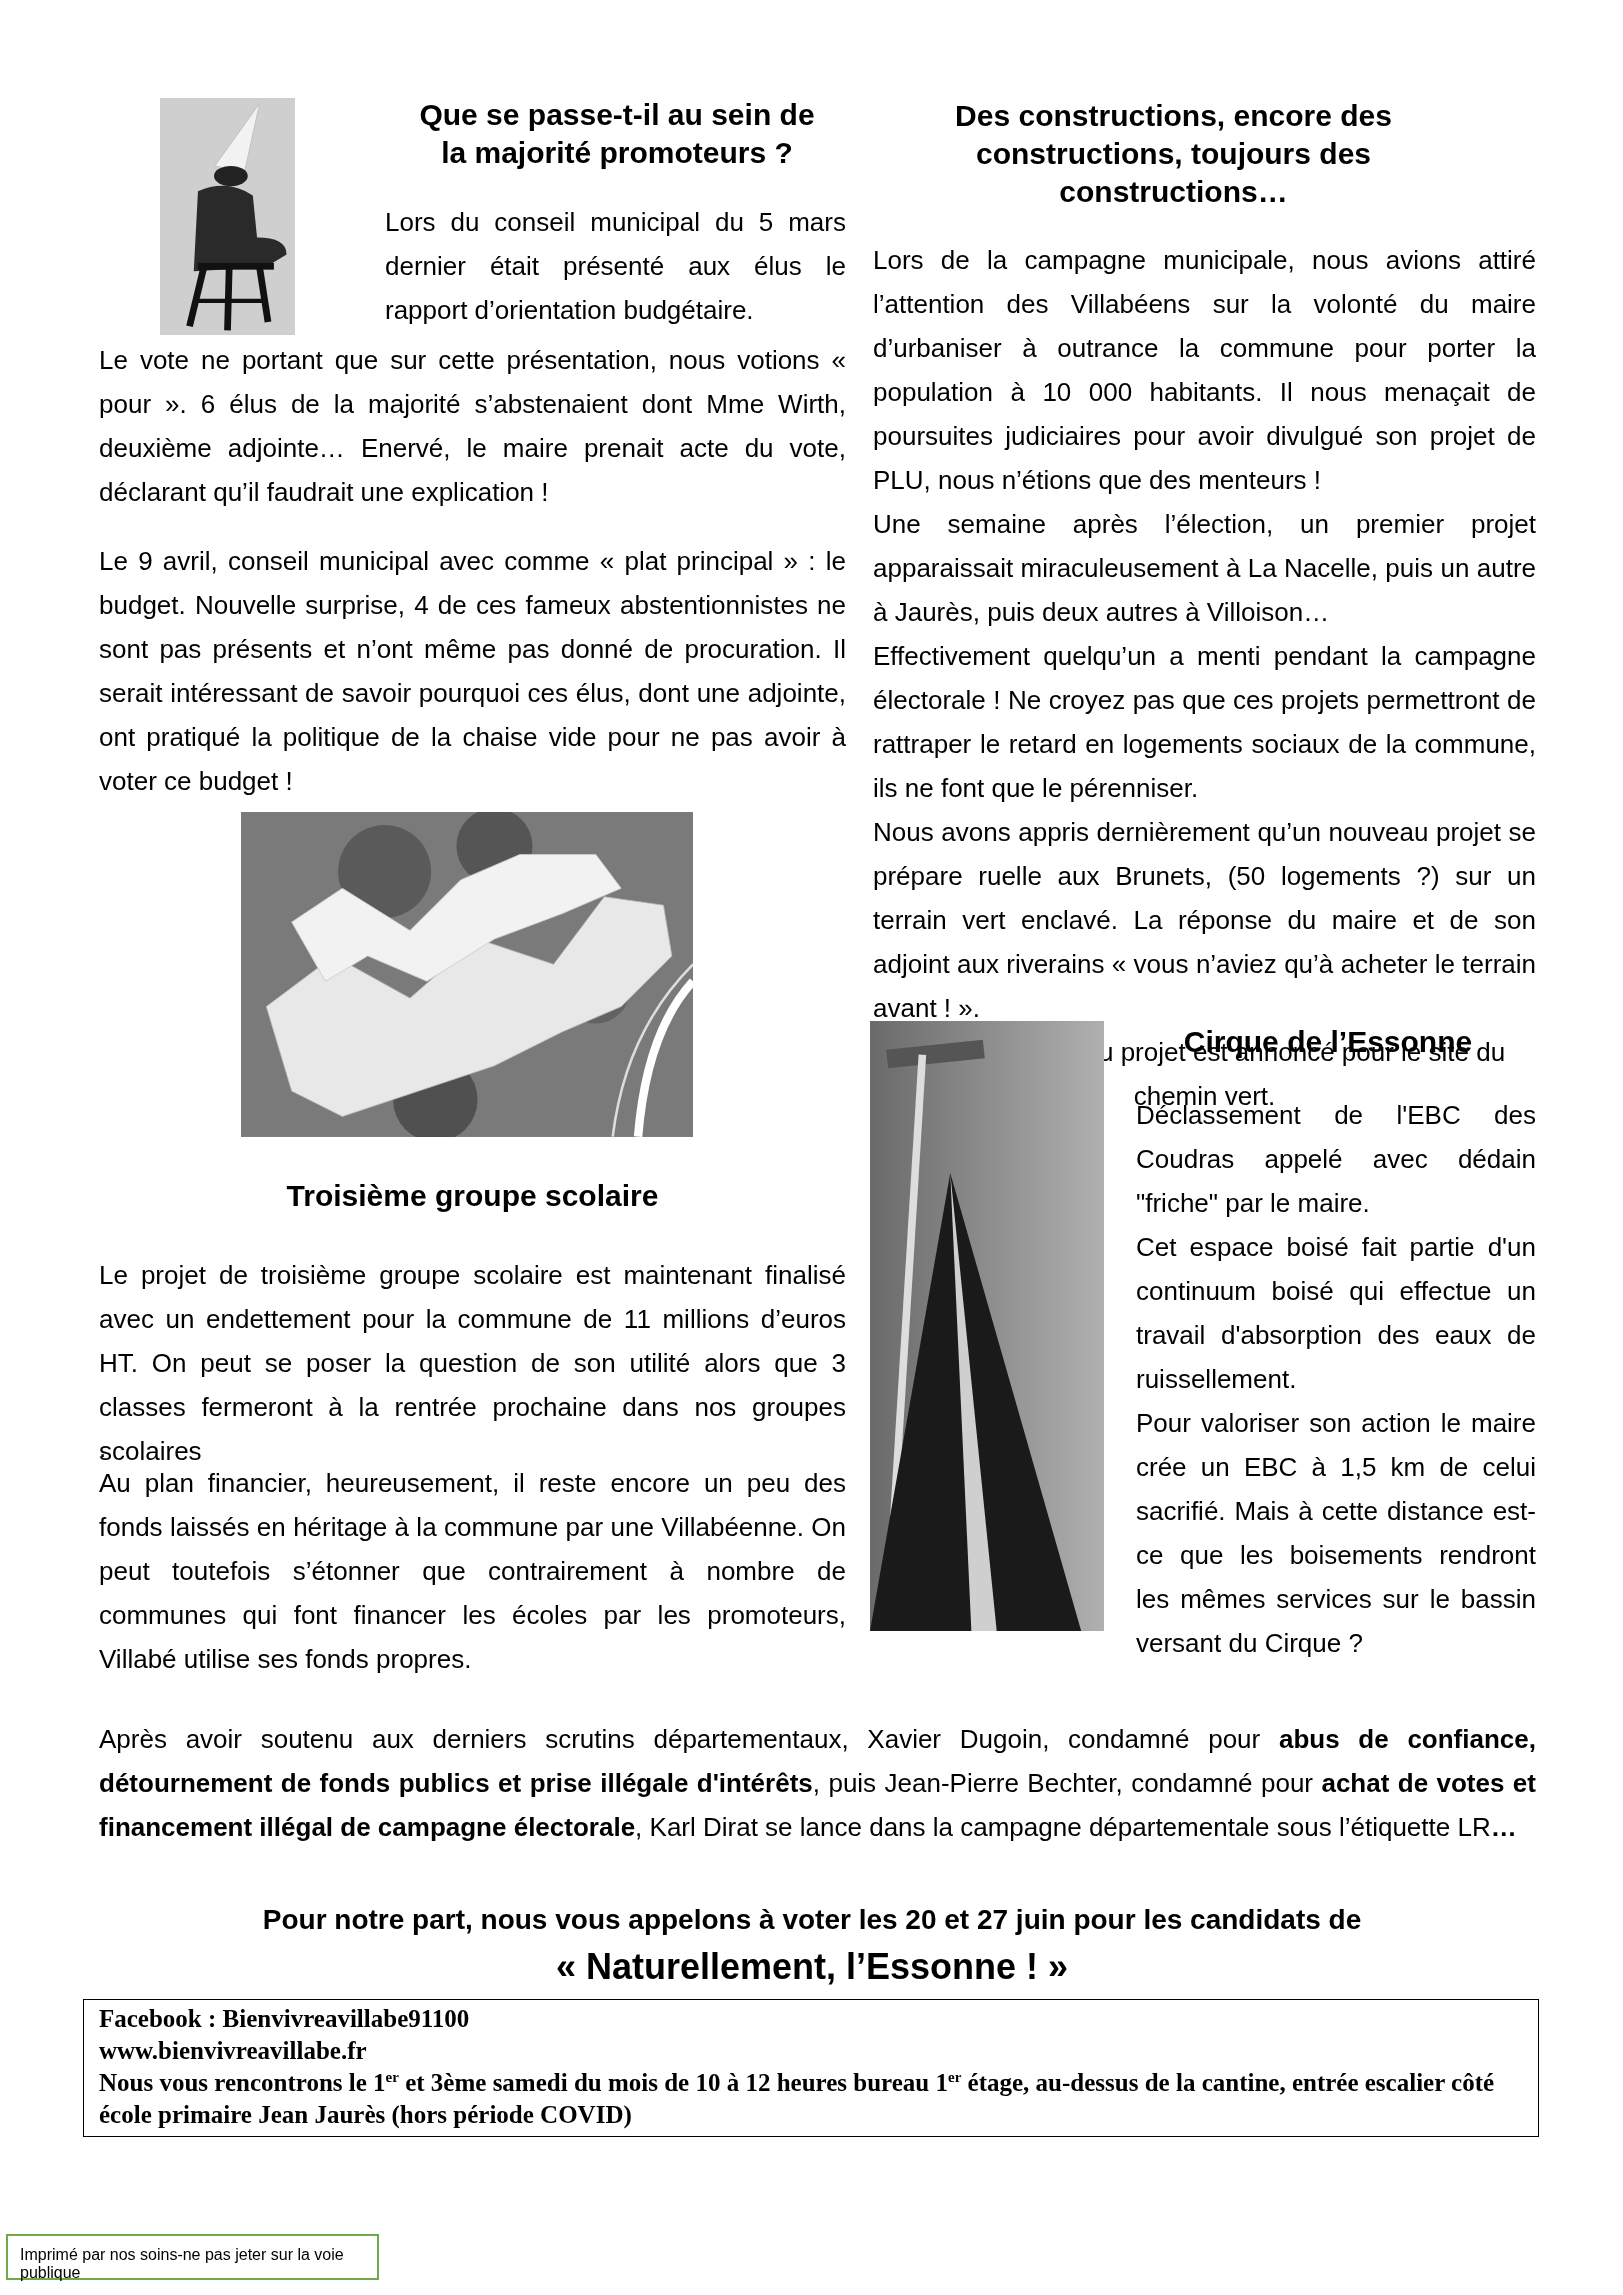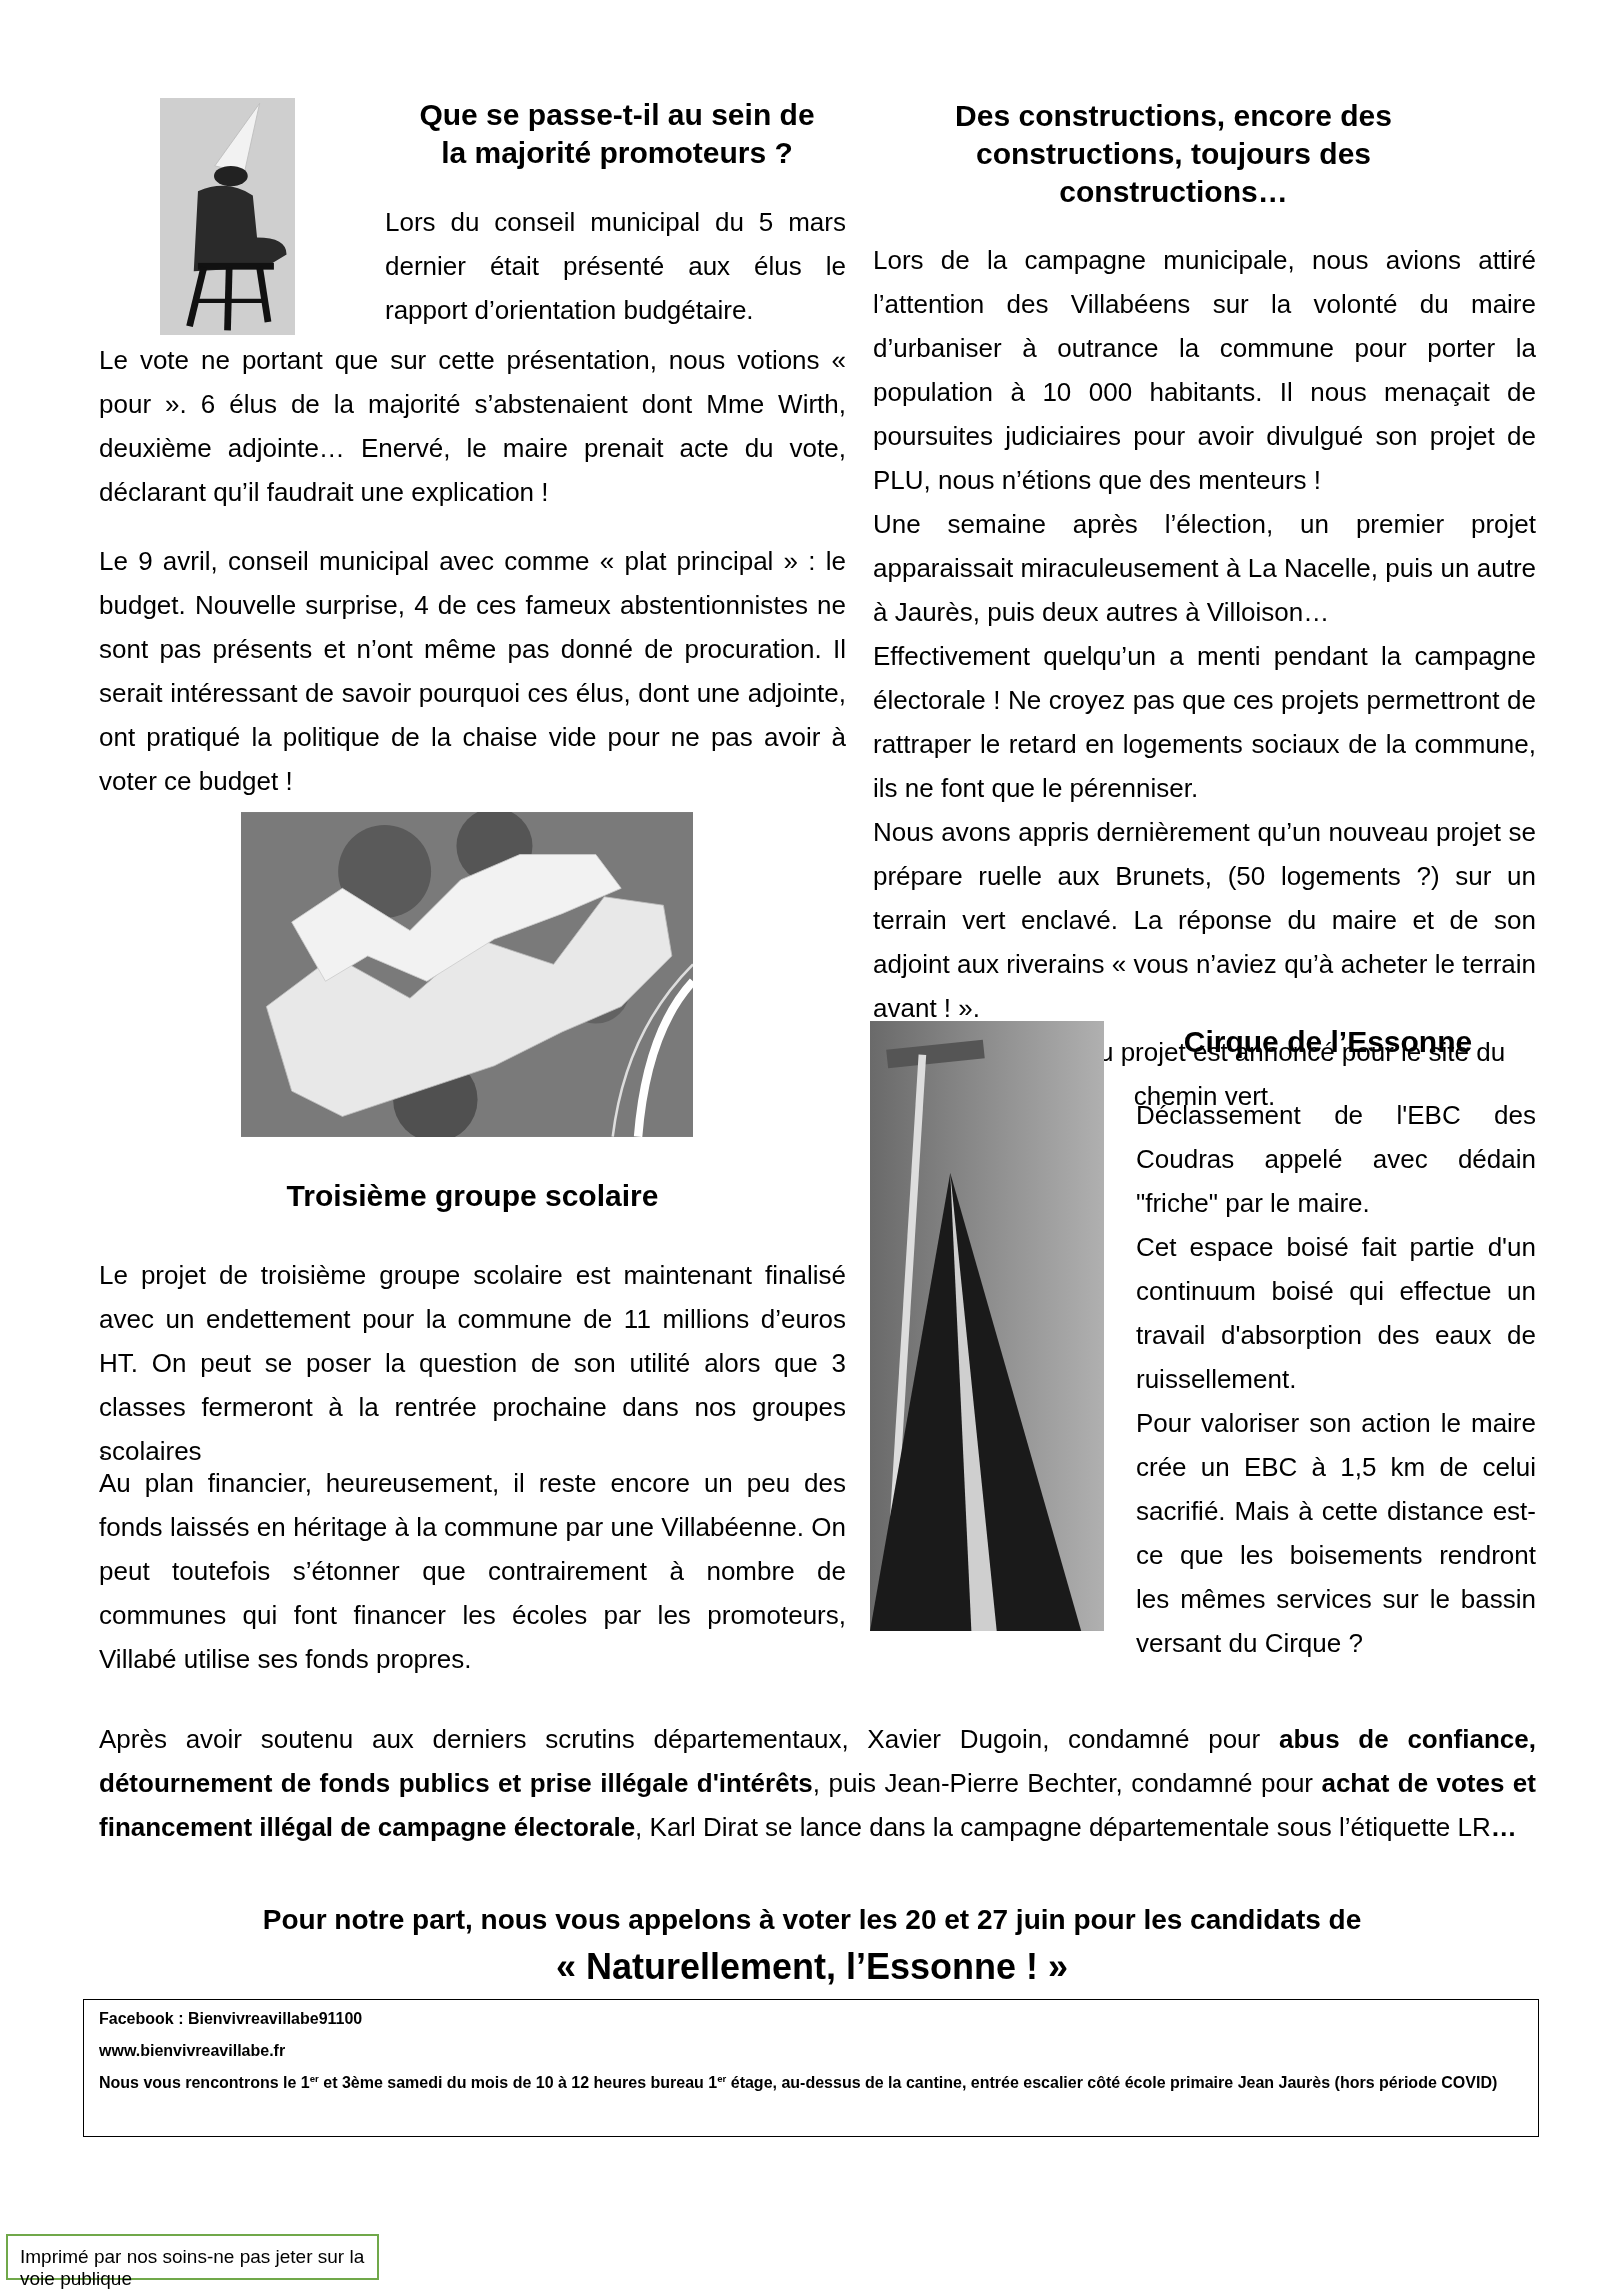--- a/index.html
+++ b/index.html
@@ -109,7 +109,7 @@
 </div>
 
 <div class="abs" style="left:83px;top:1999px;width:1454px;height:136px;border:1.7px solid #000;box-sizing:content-box;">
-  <div style="padding:3.4px 0 0 15px;font-weight:bold;font-size:16px;line-height:32px;">
+  <div style="padding:3.4px 0 0 15px;font-weight:bold;font-size:25px;line-height:32px;font-family:Liberation Serif, serif;">
     <div>Facebook : Bienvivreavillabe91100</div>
     <div>www.bienvivreavillabe.fr</div>
     <div>

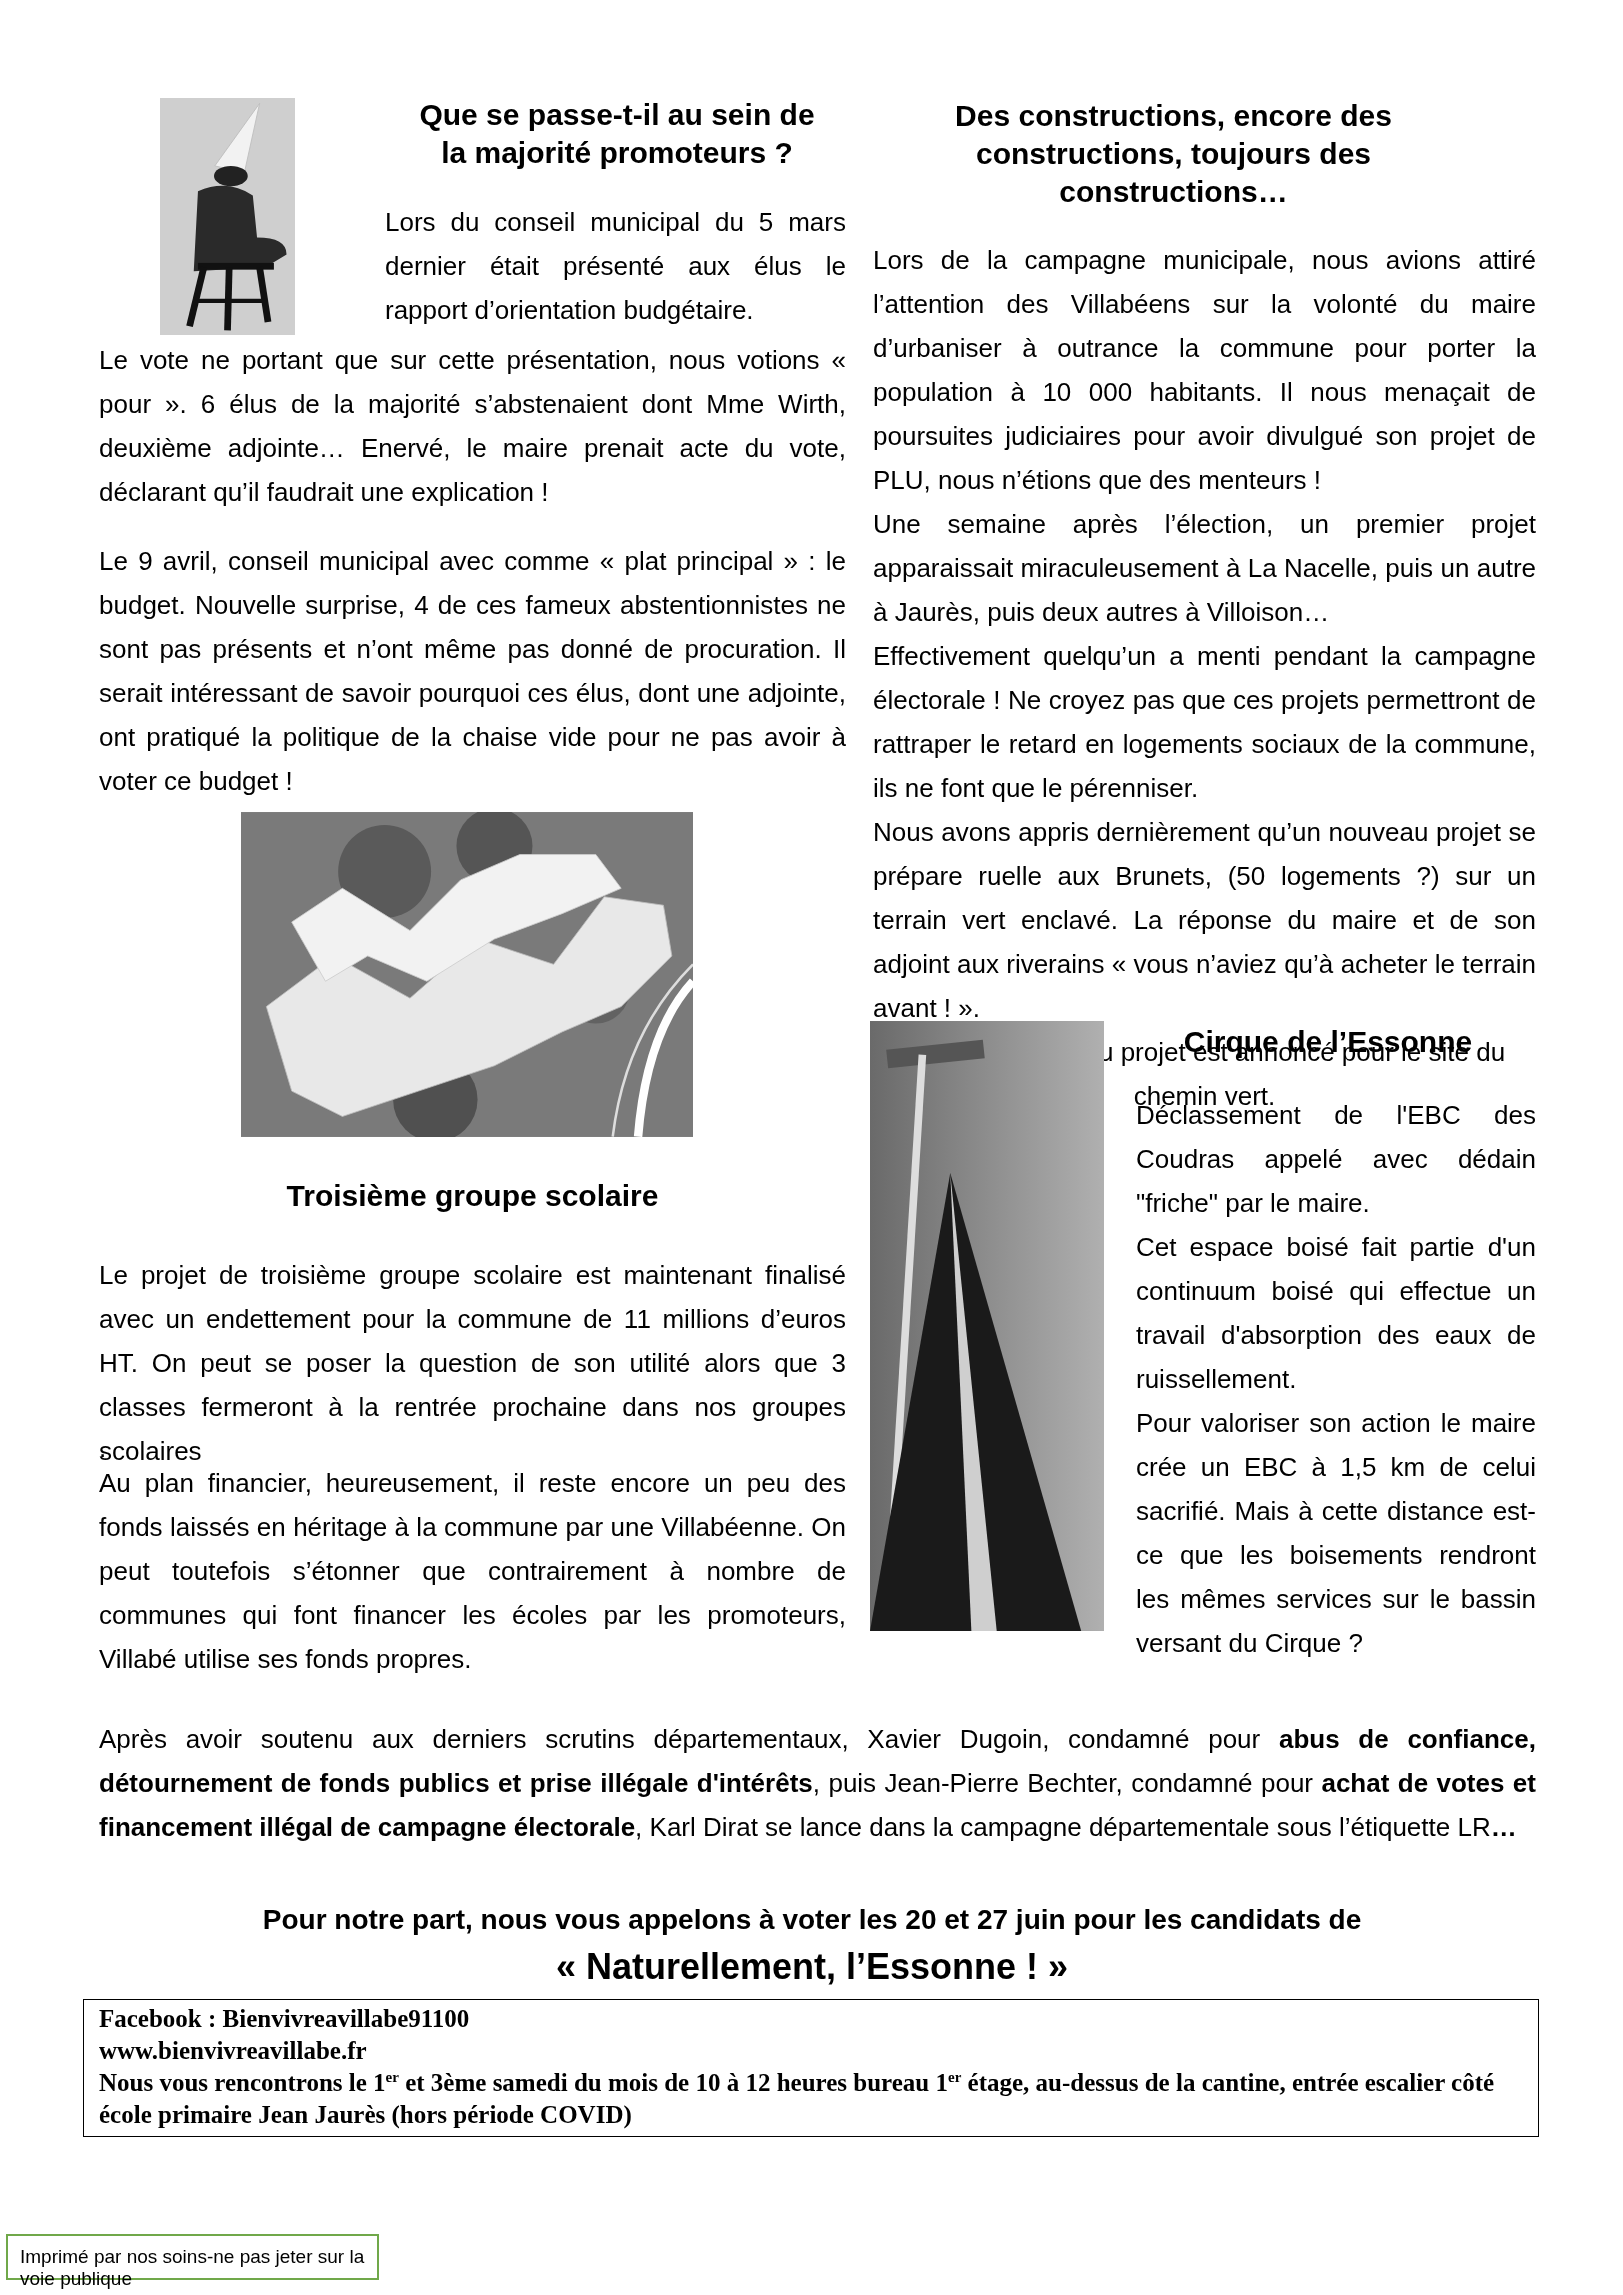--- a/index.html
+++ b/index.html
@@ -119,7 +119,7 @@
 </div>
 
 <div class="abs" style="left:6px;top:2234px;width:369px;height:42px;border:2.5px solid #70a84a;">
-  <span style="position:absolute;left:12px;top:10px;font-size:19px;">Imprimé par nos soins-ne pas jeter sur la voie publique</span>
+  <span style="position:absolute;left:12px;top:10px;font-size:16px;">Imprimé par nos soins-ne pas jeter sur la voie publique</span>
 </div>
 
 

